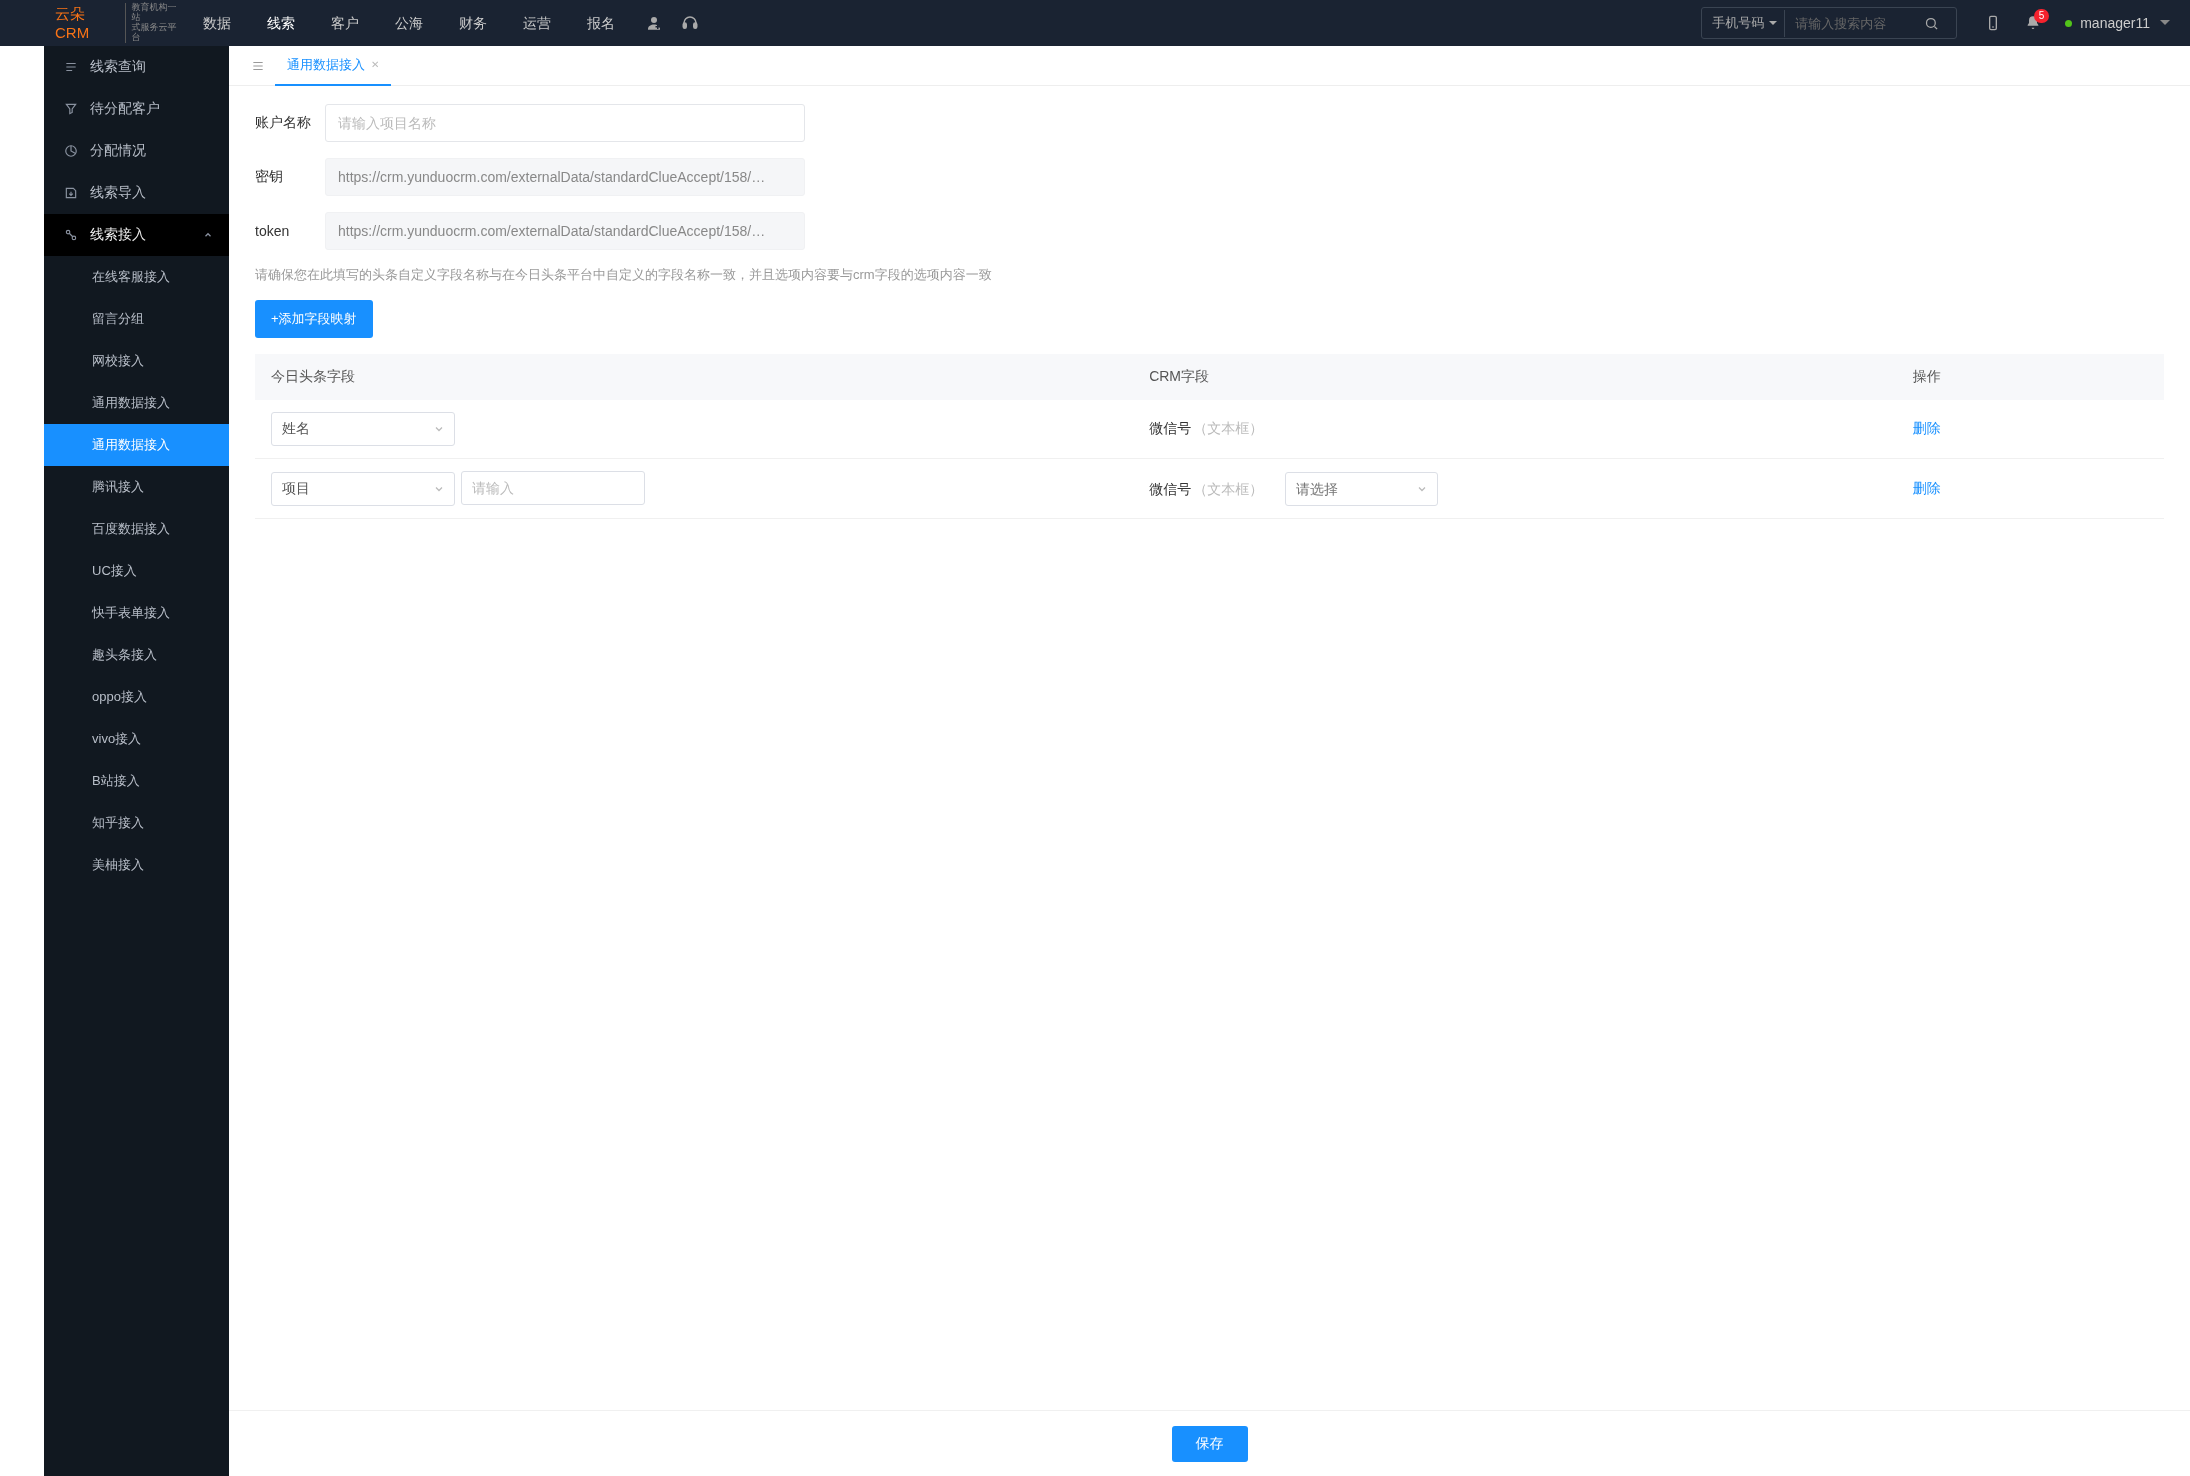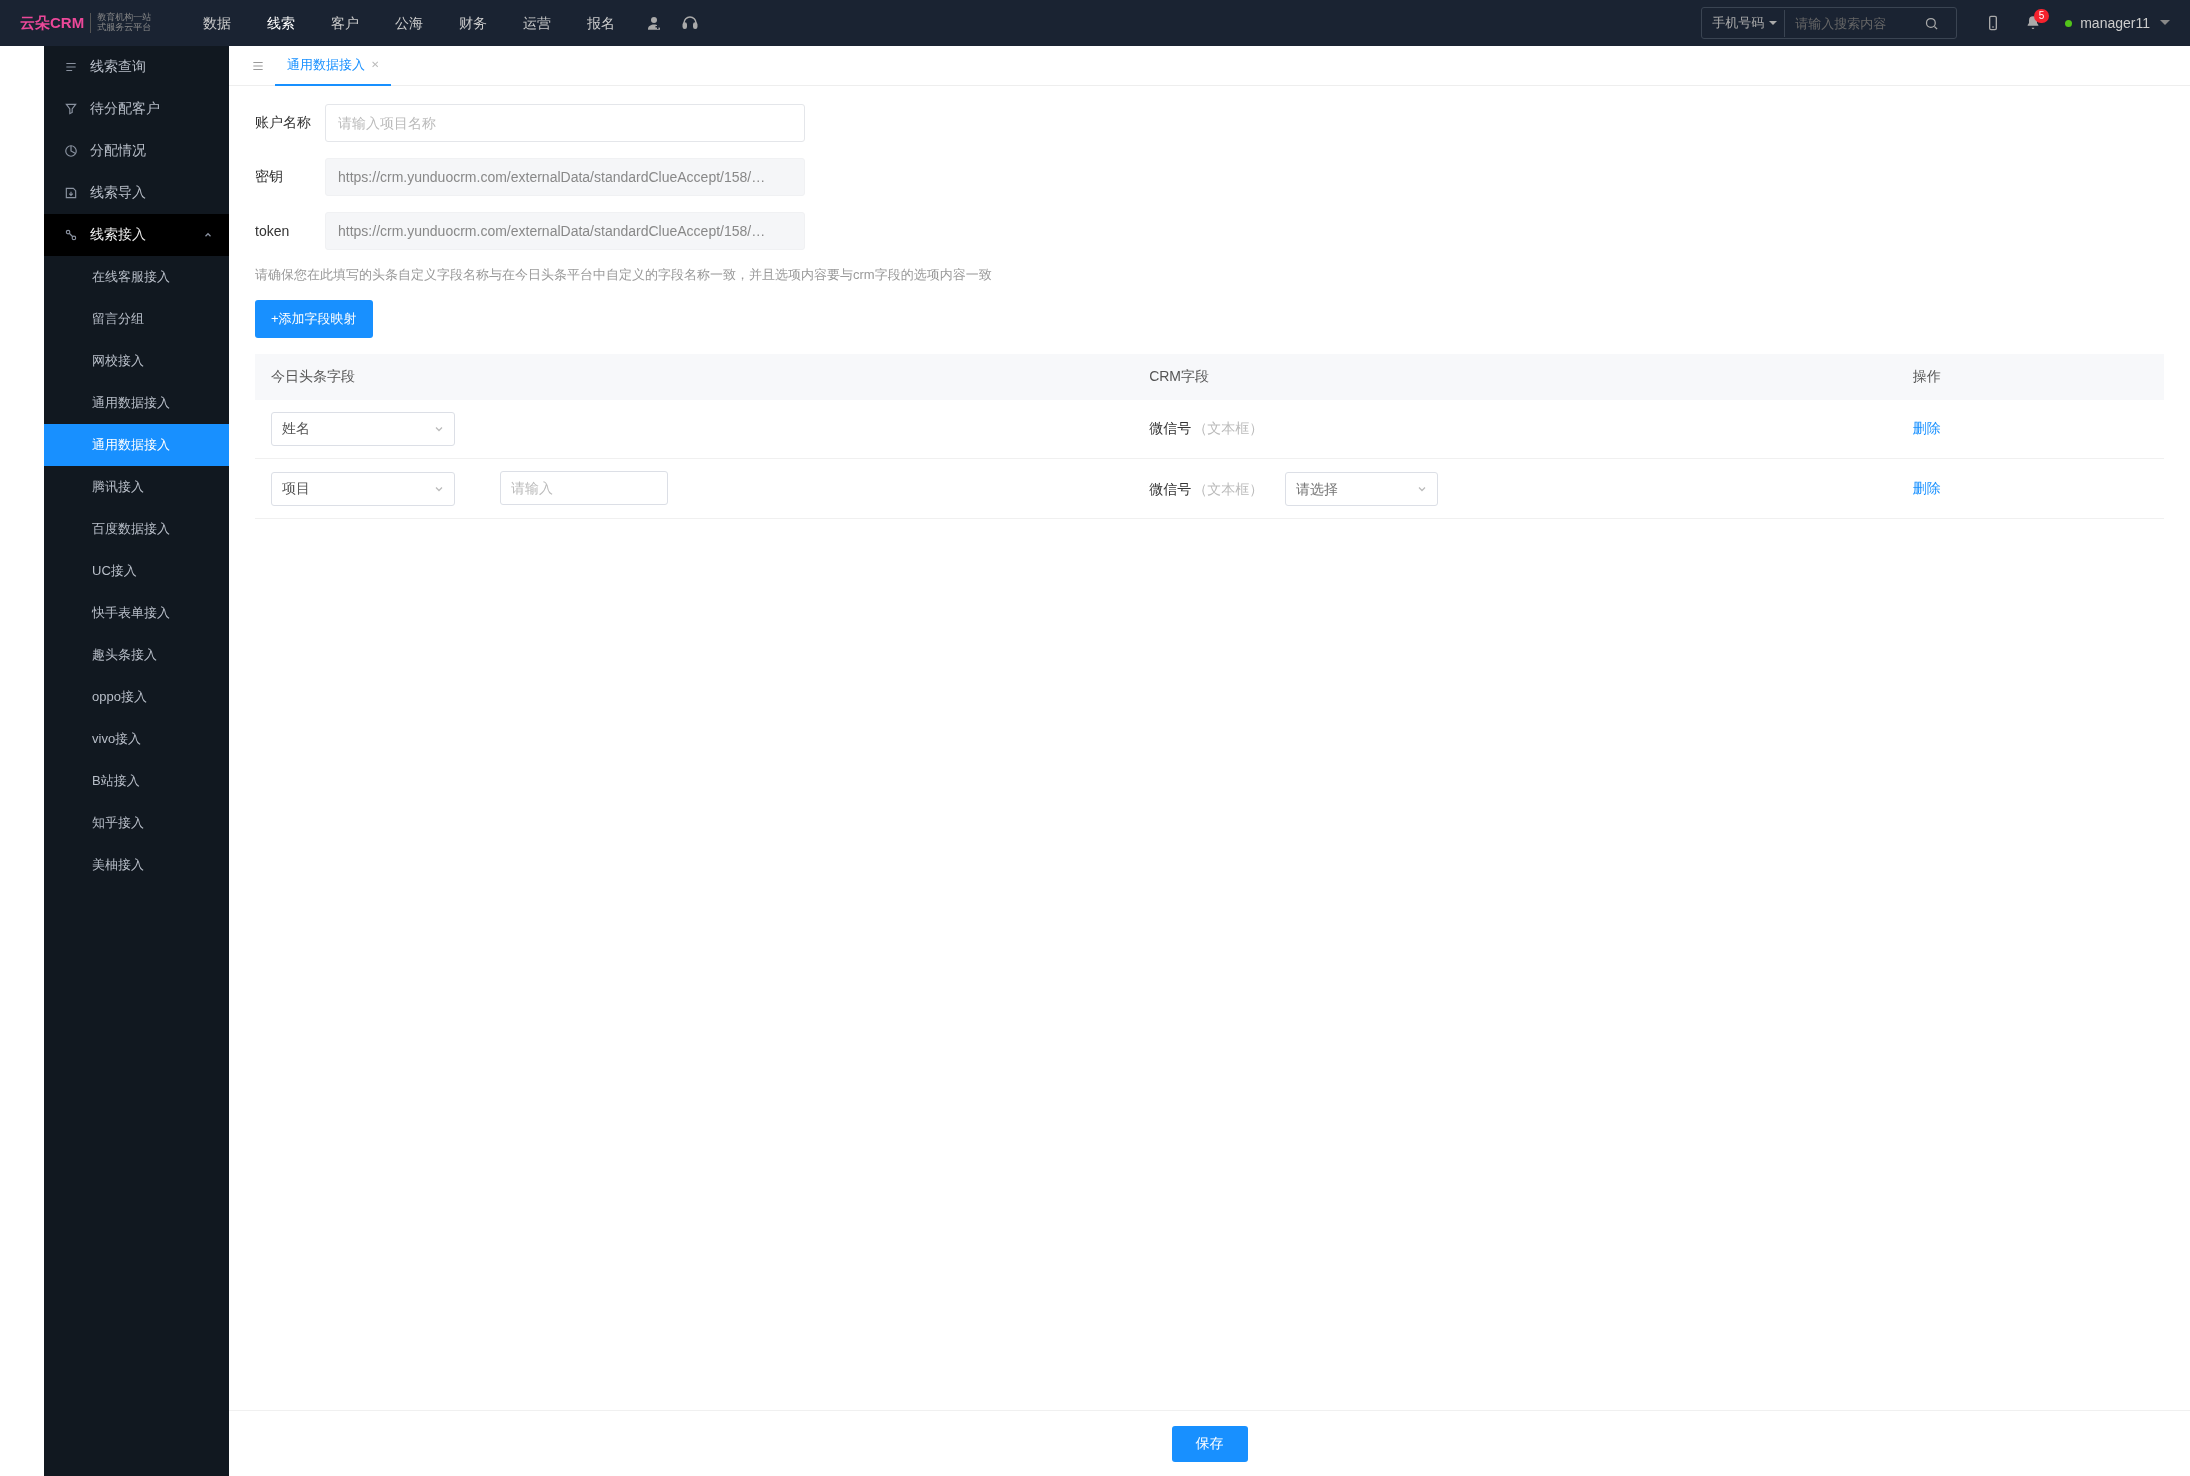--- a/index.html
+++ b/index.html
@@ -8,7 +8,7 @@
 
 .header { height: 46px; background: #1a2332; display: flex; align-items: center; padding: 0 20px; color: #fff; }
 .logo-area { width: 165px; display: flex; align-items: center; }
-.logo-text { font-size: 15px; font-weight: bold; color: #ec4899; }
+.logo-text { font-size: 15px; font-weight: normal; color: #f97316; margin-left: 35px; }
 .logo-sub { font-size: 9px; color: #888; margin-left: 6px; line-height: 1.1; border-left: 1px solid #555; padding-left: 6px; }
 .top-nav { display: flex; align-items: center; }
 .top-nav-item { padding: 0 18px; color: #ccc; cursor: pointer; font-size: 14px; line-height: 46px; }

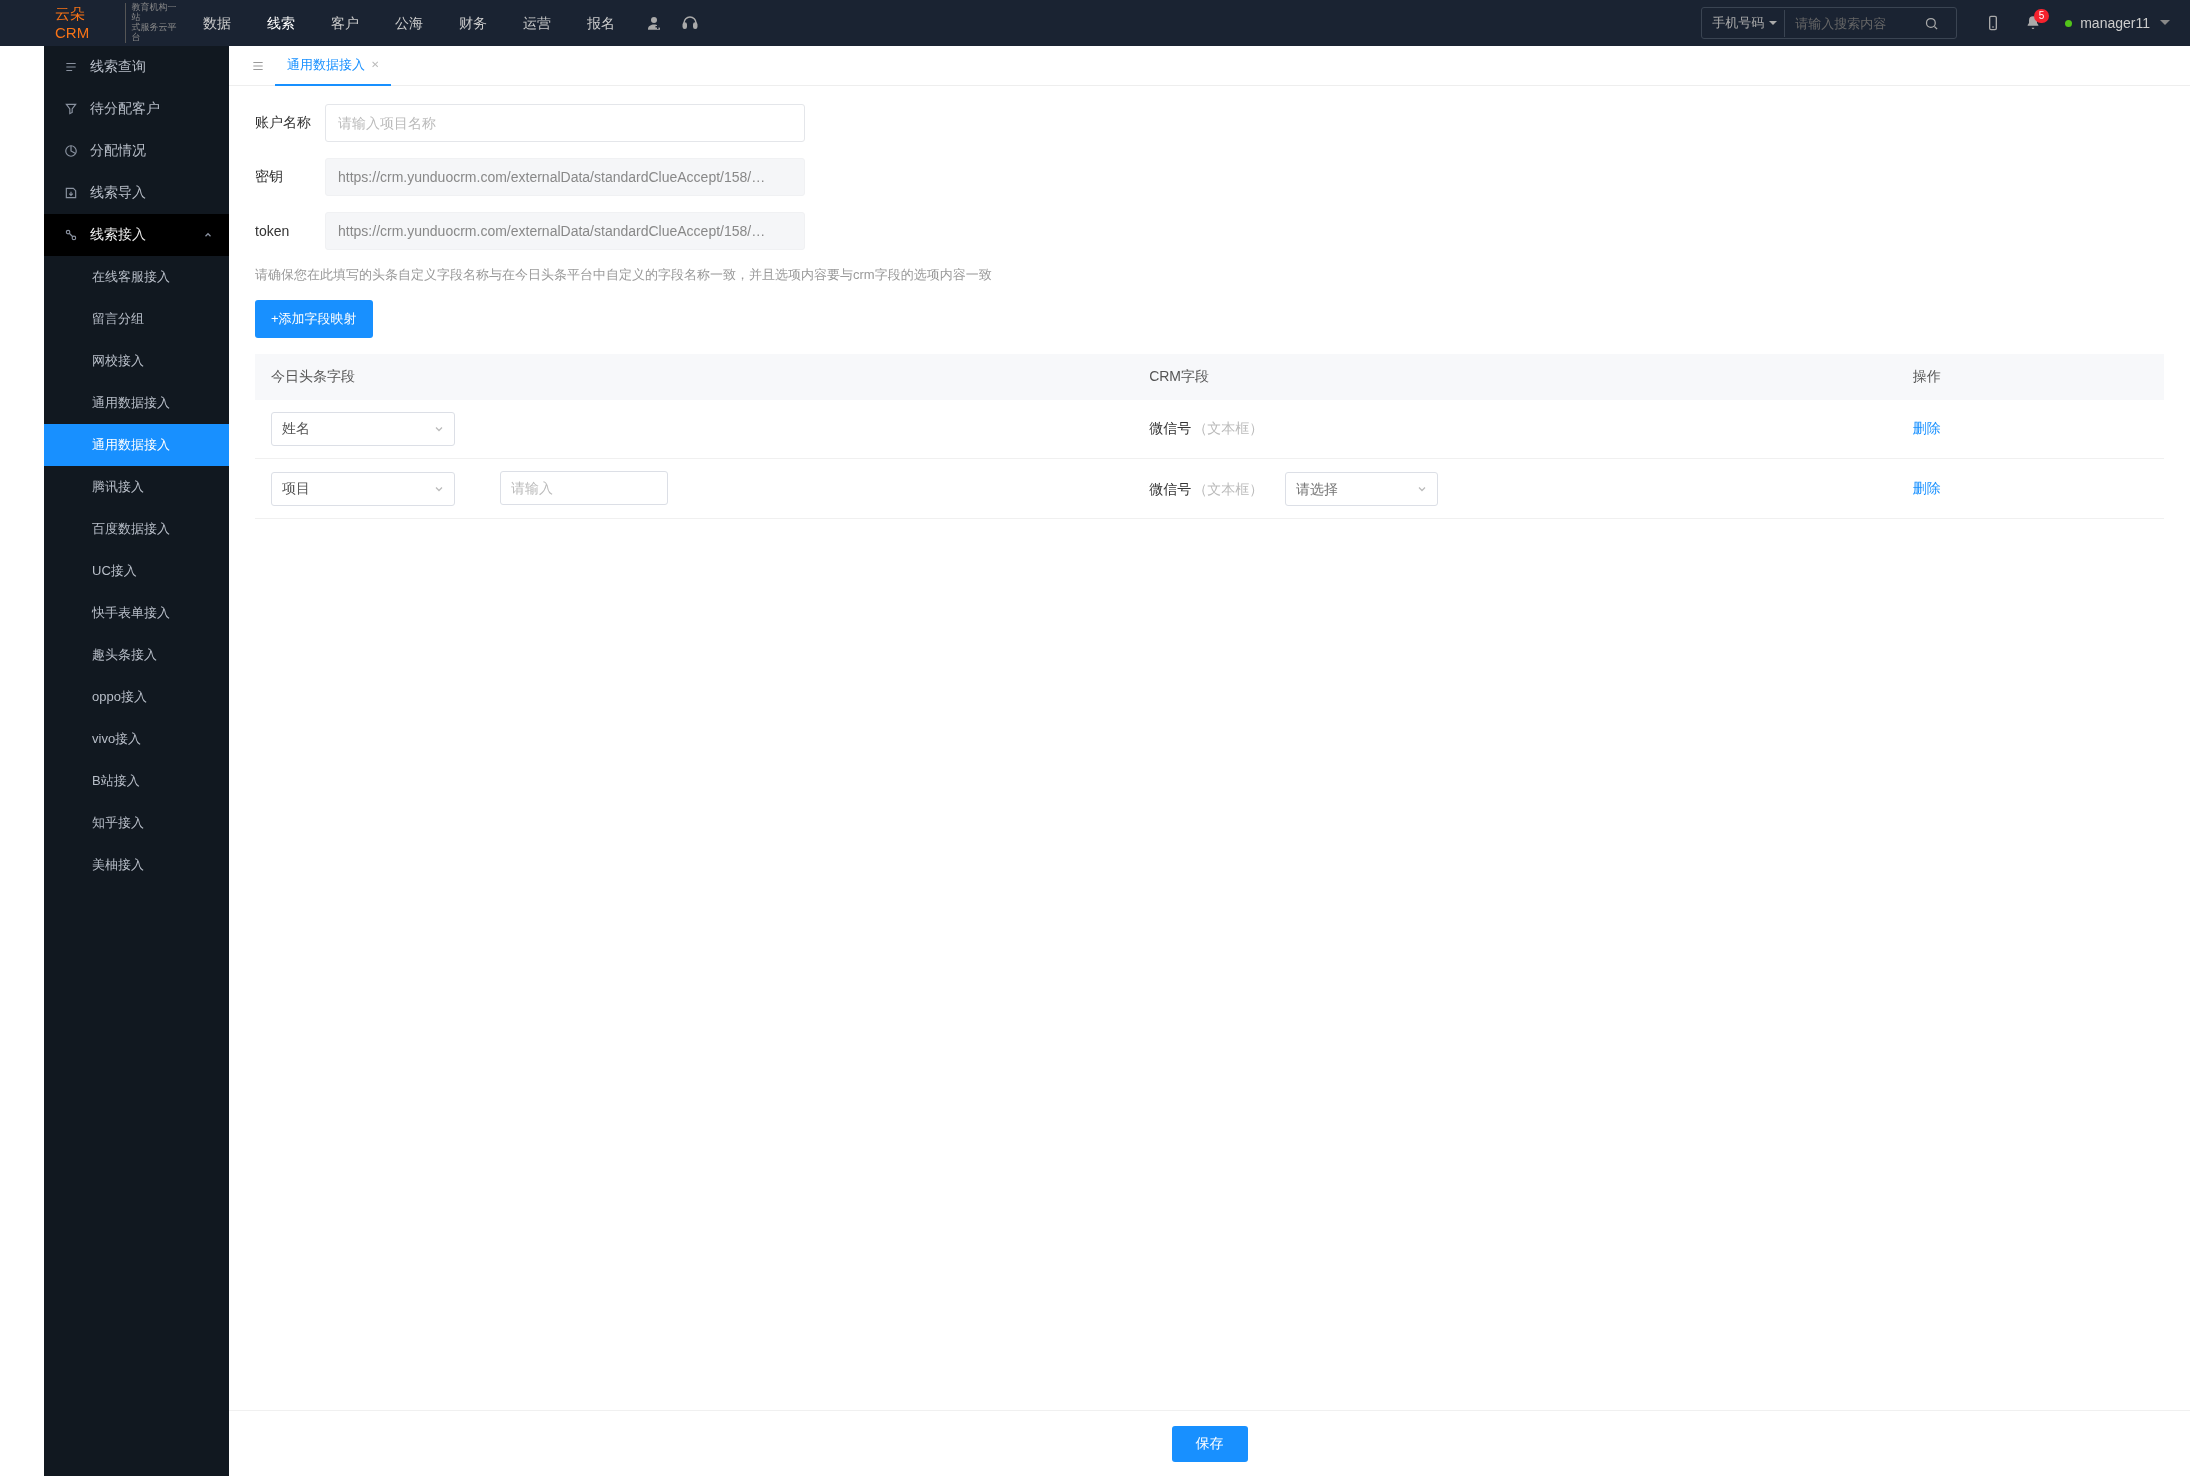--- a/index.html
+++ b/index.html
@@ -65,7 +65,7 @@
 .cell-select { position: relative; display: inline-block; width: 184px; }
 .cell-select input, .mini-input { width: 100%; height: 34px; border: 1px solid #dcdfe6; border-radius: 3px; padding: 0 28px 0 10px; font-size: 14px; color: #555; background: #fff; outline: none; }
 .cell-select .caret { position: absolute; right: 10px; top: 50%; transform: translateY(-50%); color: #bbb; pointer-events: none; }
-.mini-input { width: 168px; padding-right: 10px; margin-left: 39px; }
+.mini-input { width: 184px; padding-right: 10px; }
 .mini-input::placeholder { color: #bbb; }
 .crm-field-label { color: #333; font-size: 14px; }
 .crm-field-type { color: #bbb; margin-left: 2px; }

